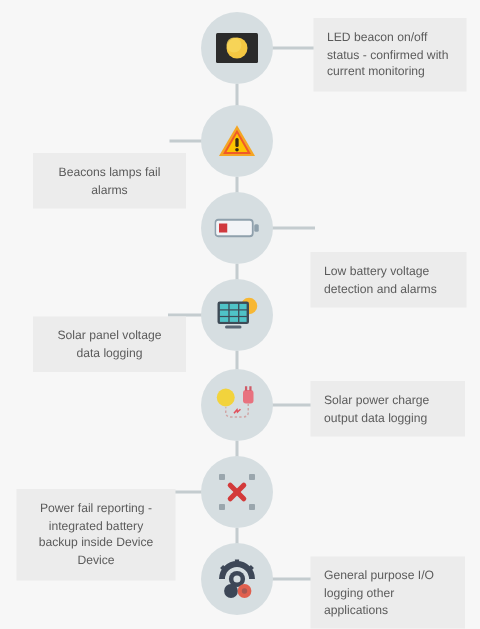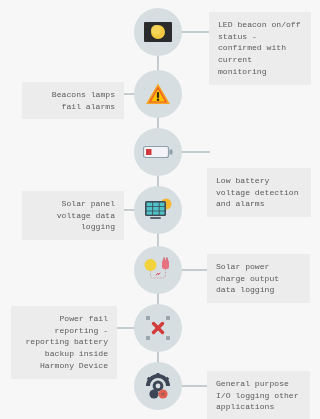--- a/index.html
+++ b/index.html
@@ -10,7 +10,7 @@
     overflow:hidden;
     position:relative;
   }
-  #stage{position:absolute;inset:0;width:316px;height:419px;font-family:Liberation Mono, monospace;}
+  #stage{position:absolute;inset:0;width:316px;height:419px;}
 
   
   .spine{

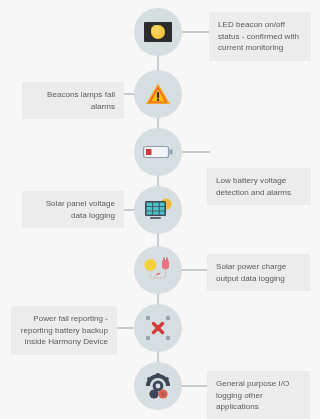--- a/index.html
+++ b/index.html
@@ -60,7 +60,7 @@
     box-sizing:border-box;
   }
   .label.right{text-align:left;}
-  .label.left{text-align:right;}
+  .label.left{text-align:center;margin-top:20px;}
 </style>
 </head>
 <body>

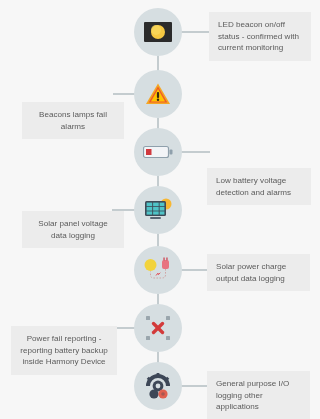--- a/index.html
+++ b/index.html
@@ -178,7 +178,7 @@
         </svg>
       </span>
     </div>
-    <div class="label left" style="left:11px;width:106px;top:2px;">Power fail reporting - reporting battery backup inside Harmony Device</div>
+    <div class="label left" style="left:11px;width:106px;top:2px;">Power fail reporting - integrated battery backup inside Device Device</div>
   </div>
 
   <div class="node-row" style="top:362px;">

